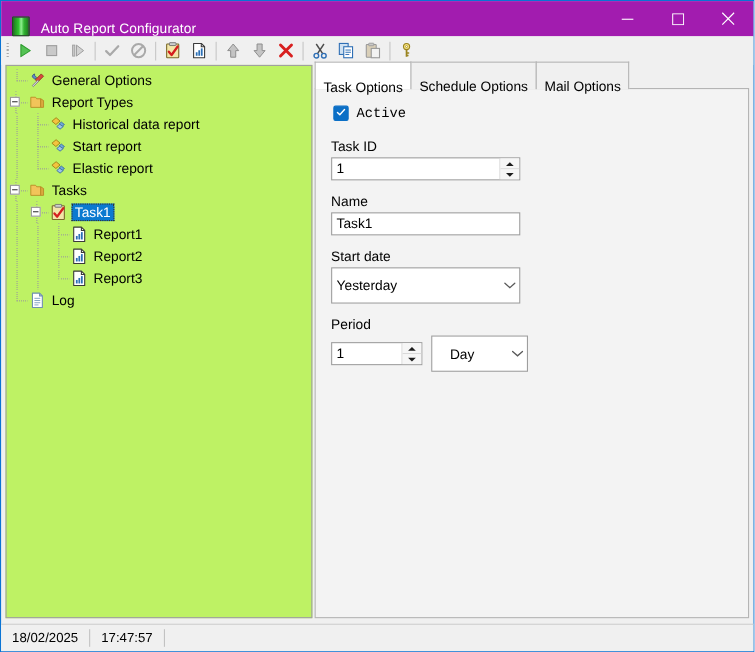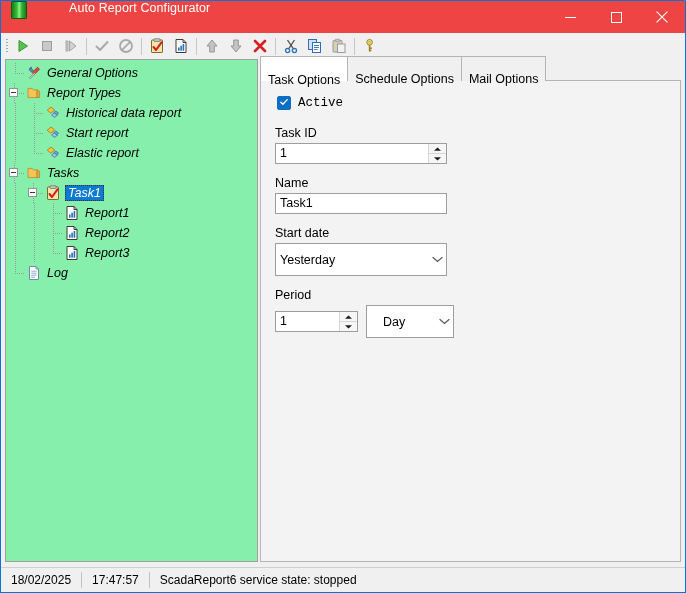--- a/index.html
+++ b/index.html
@@ -25,13 +25,12 @@
   
   #title-bar {
     height: 32px;
-    background: #ef4444;
-    display: flex;
-    align-items: flex-start;
+    background: #a21caf;
+    display: flex;
+    align-items: flex-end;
     padding-left: 10px;
     box-sizing: border-box;
     user-select: none;
-    gap: 32px;
   }
   #app-icon {
     width: 16px;

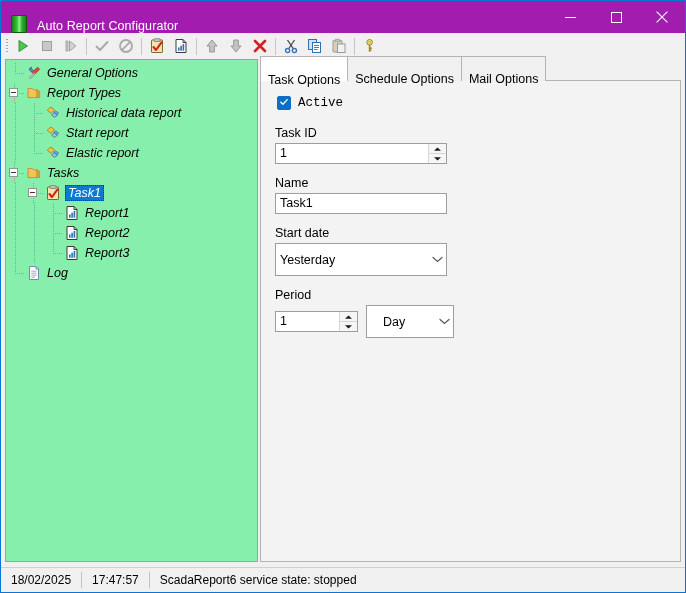--- a/index.html
+++ b/index.html
@@ -115,15 +115,14 @@
 
   
   #tree-panel {
-    width: 253px;
+    width: 279px;
     box-sizing: border-box;
     margin: 0 0 4px 4px;
-    background: #86efac;
+    background: #bef264;
     border: 1px solid #a0a0a0;
     overflow: hidden;
     padding: 3px 0 0 0;
     position: relative;
-    font-style: italic;
   }
   .tnode {
     height: 20px;

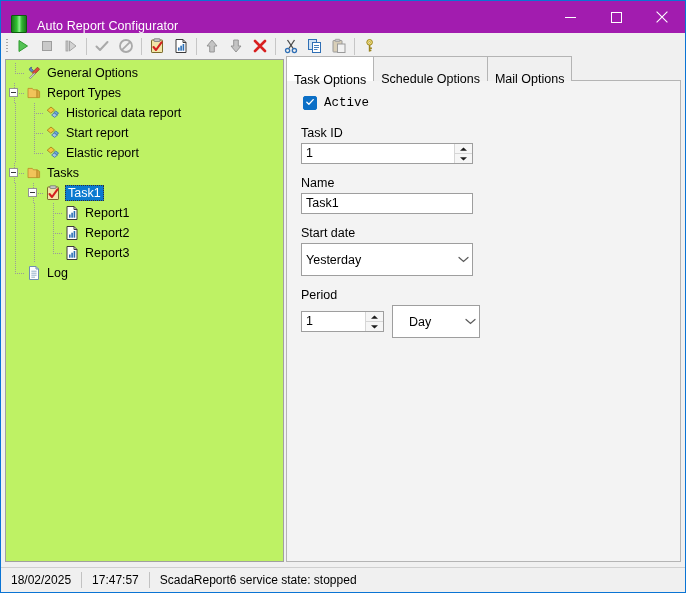--- a/index.html
+++ b/index.html
@@ -840,7 +840,6 @@
     <div class="sb-sep"></div>
     <div class="sb-cell">17:47:57</div>
     <div class="sb-sep"></div>
-    <div class="sb-cell">ScadaReport6 service state: stopped</div>
   </div>
 
 </div>

